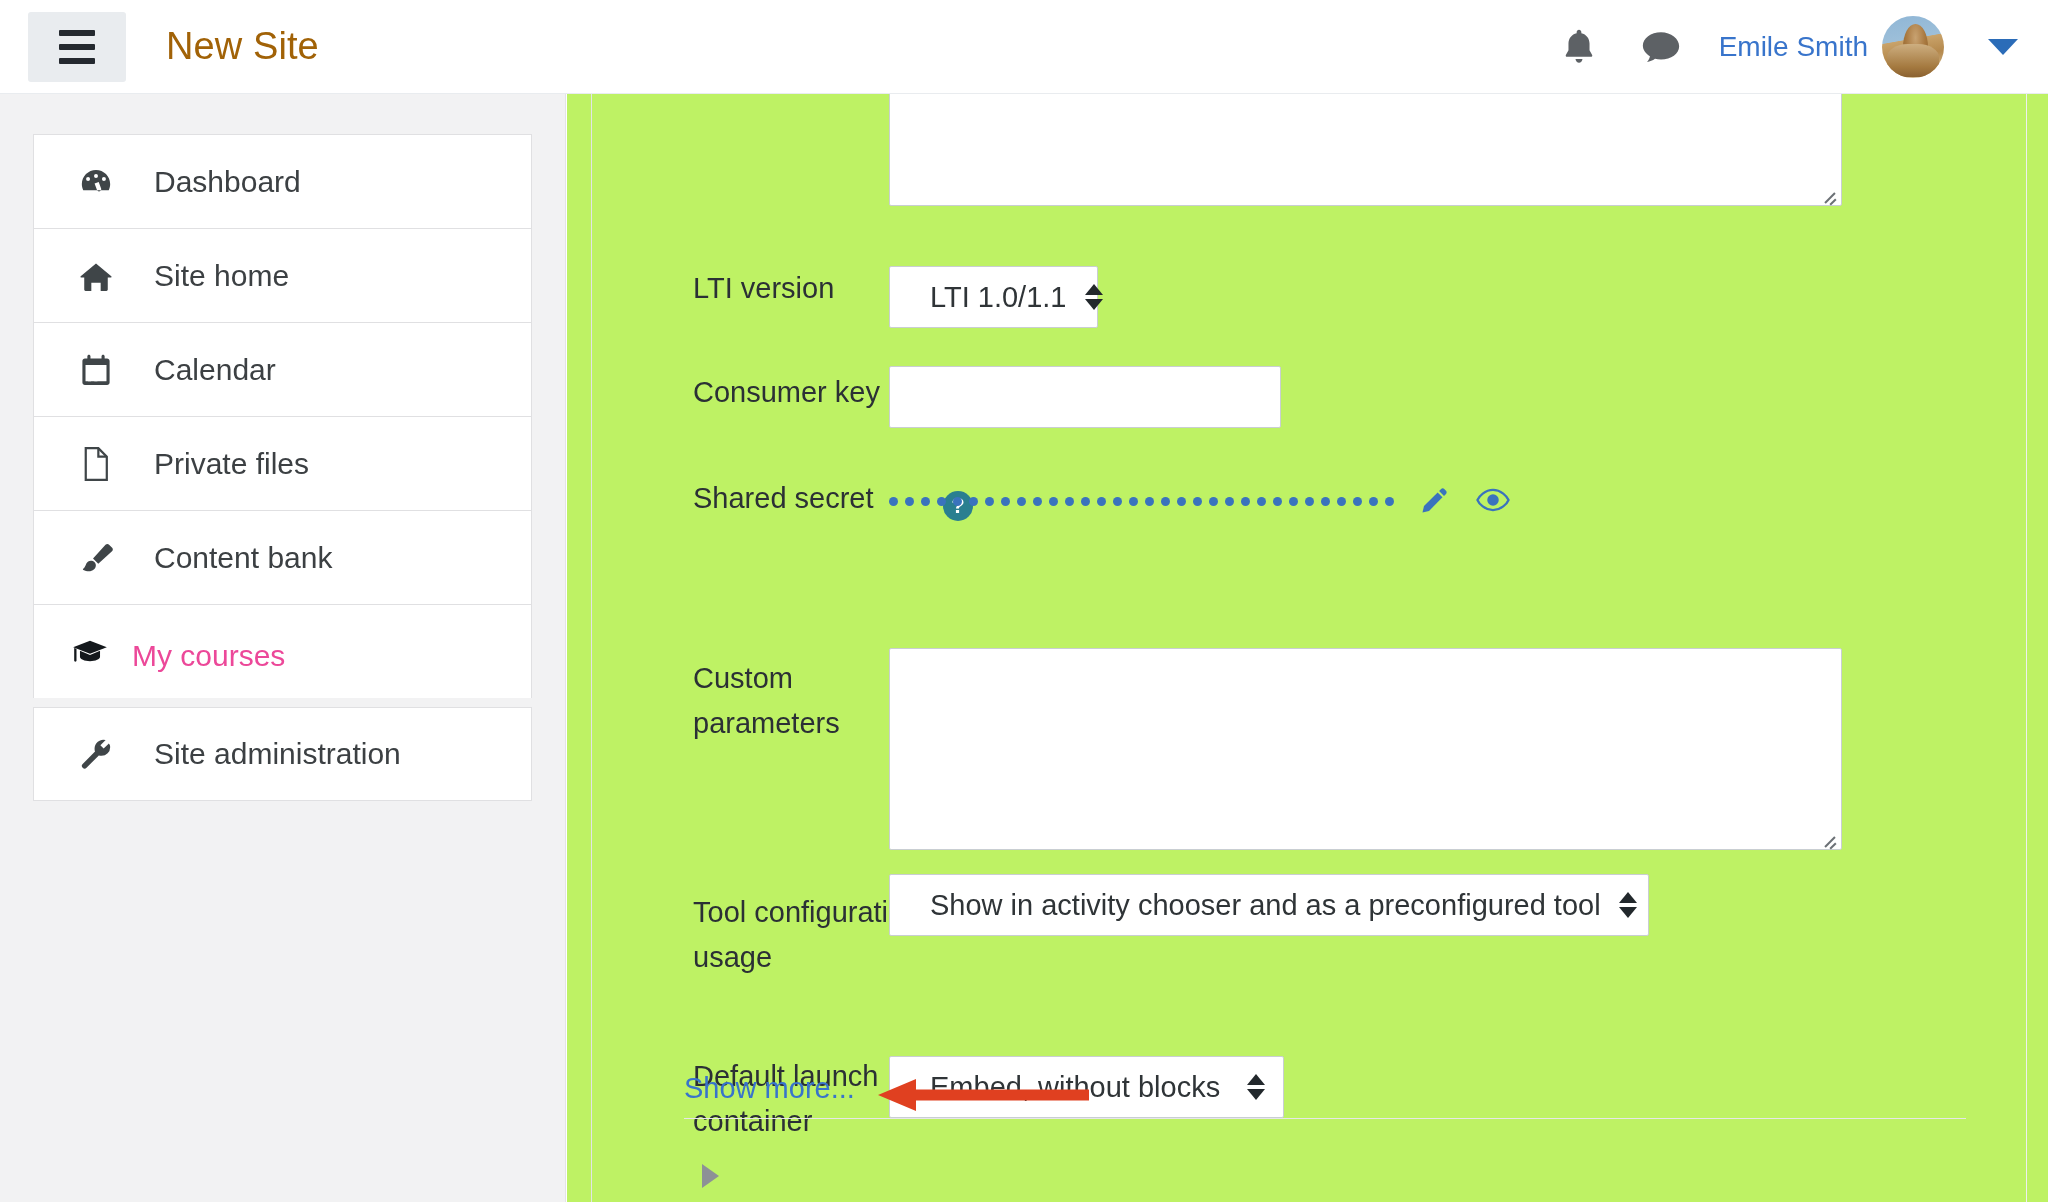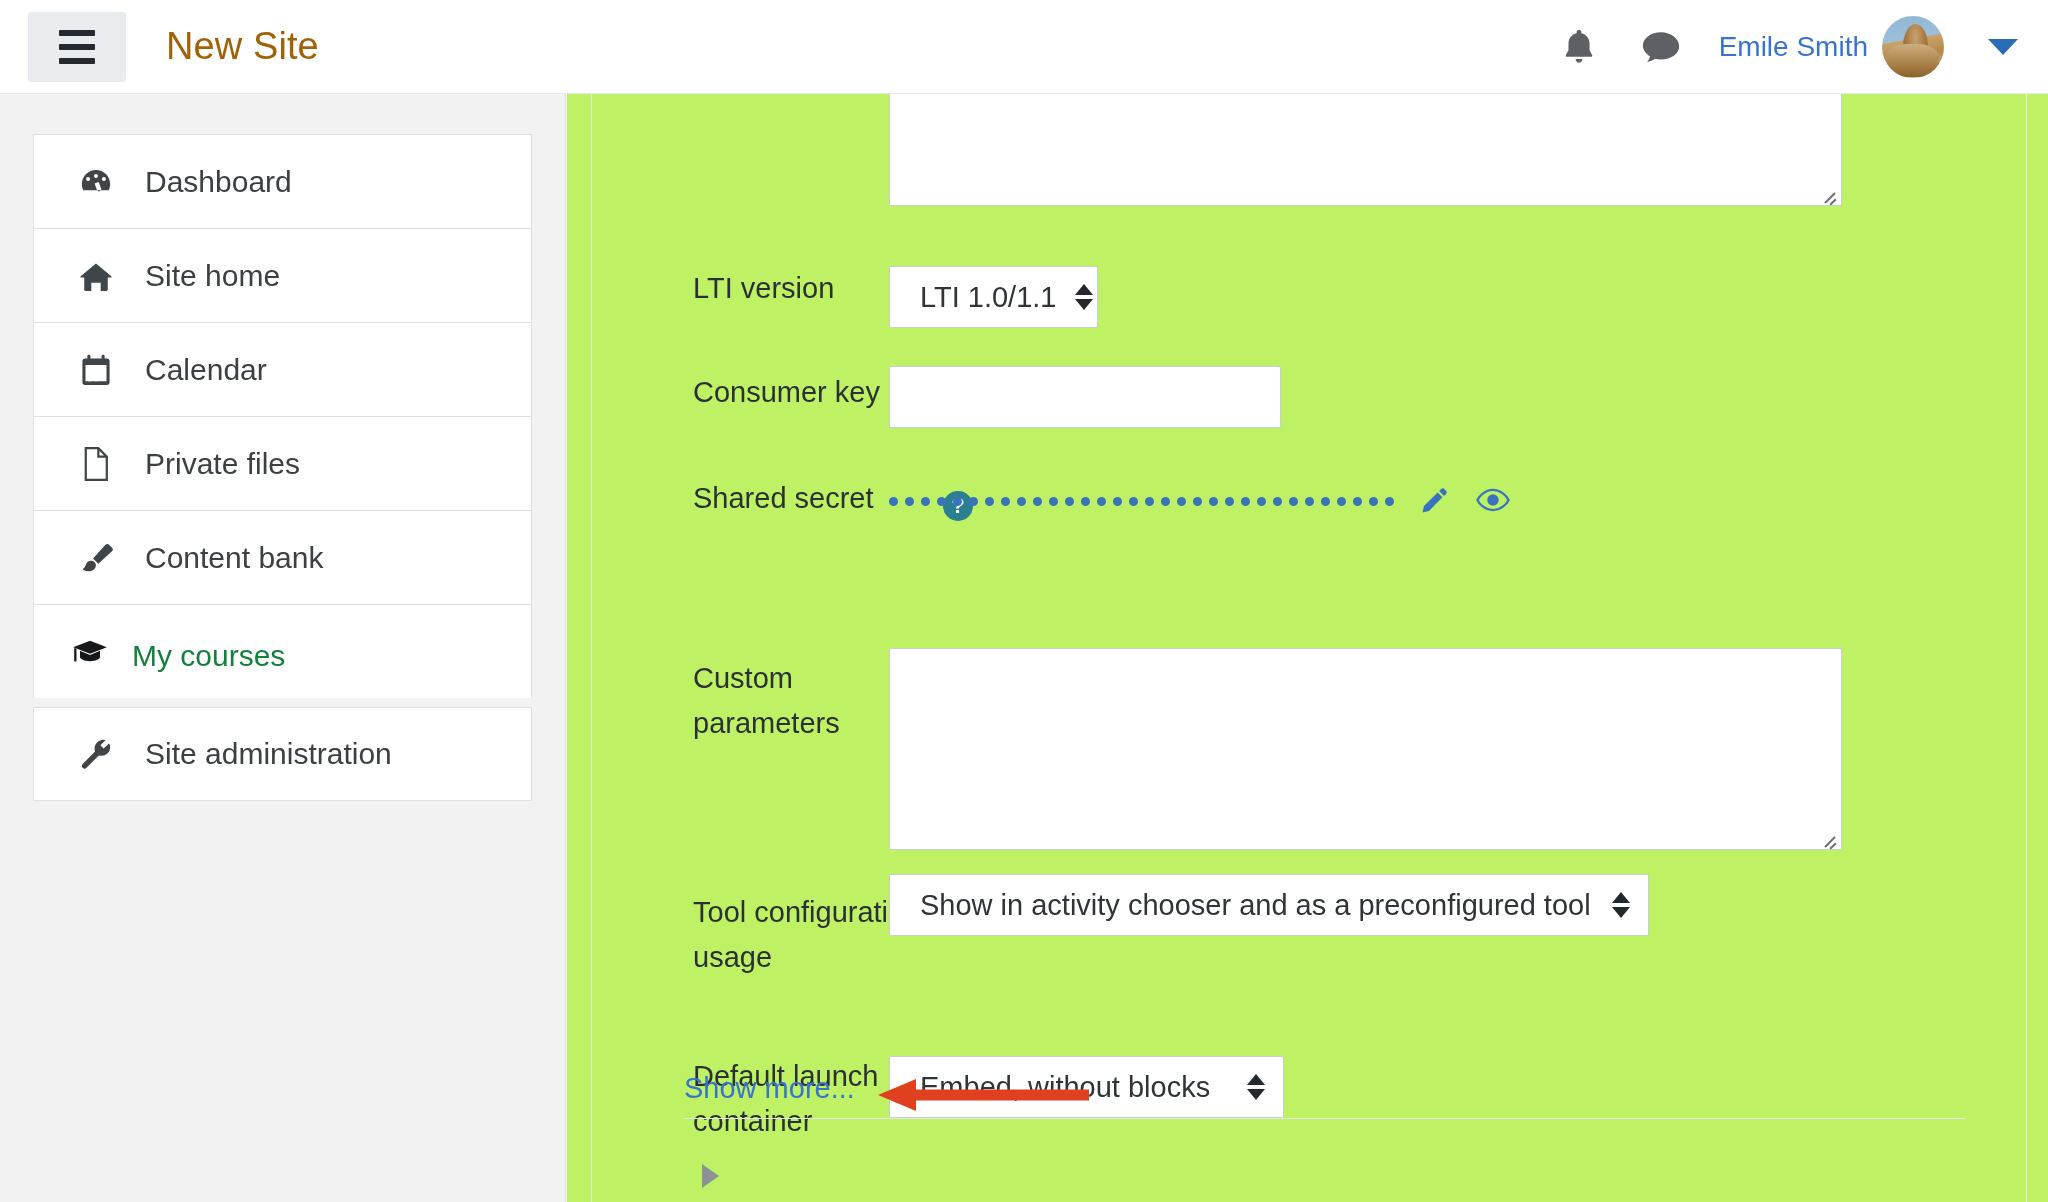--- a/index.html
+++ b/index.html
@@ -131,7 +131,7 @@
     height: 94px;
     padding-left: 44px;
     cursor: pointer;
-    gap: 31px;
+    gap: 40px;
   }
   .nav-item:last-child { border-bottom: 1px solid #e0e0e2; }
   .nav-item.separated {

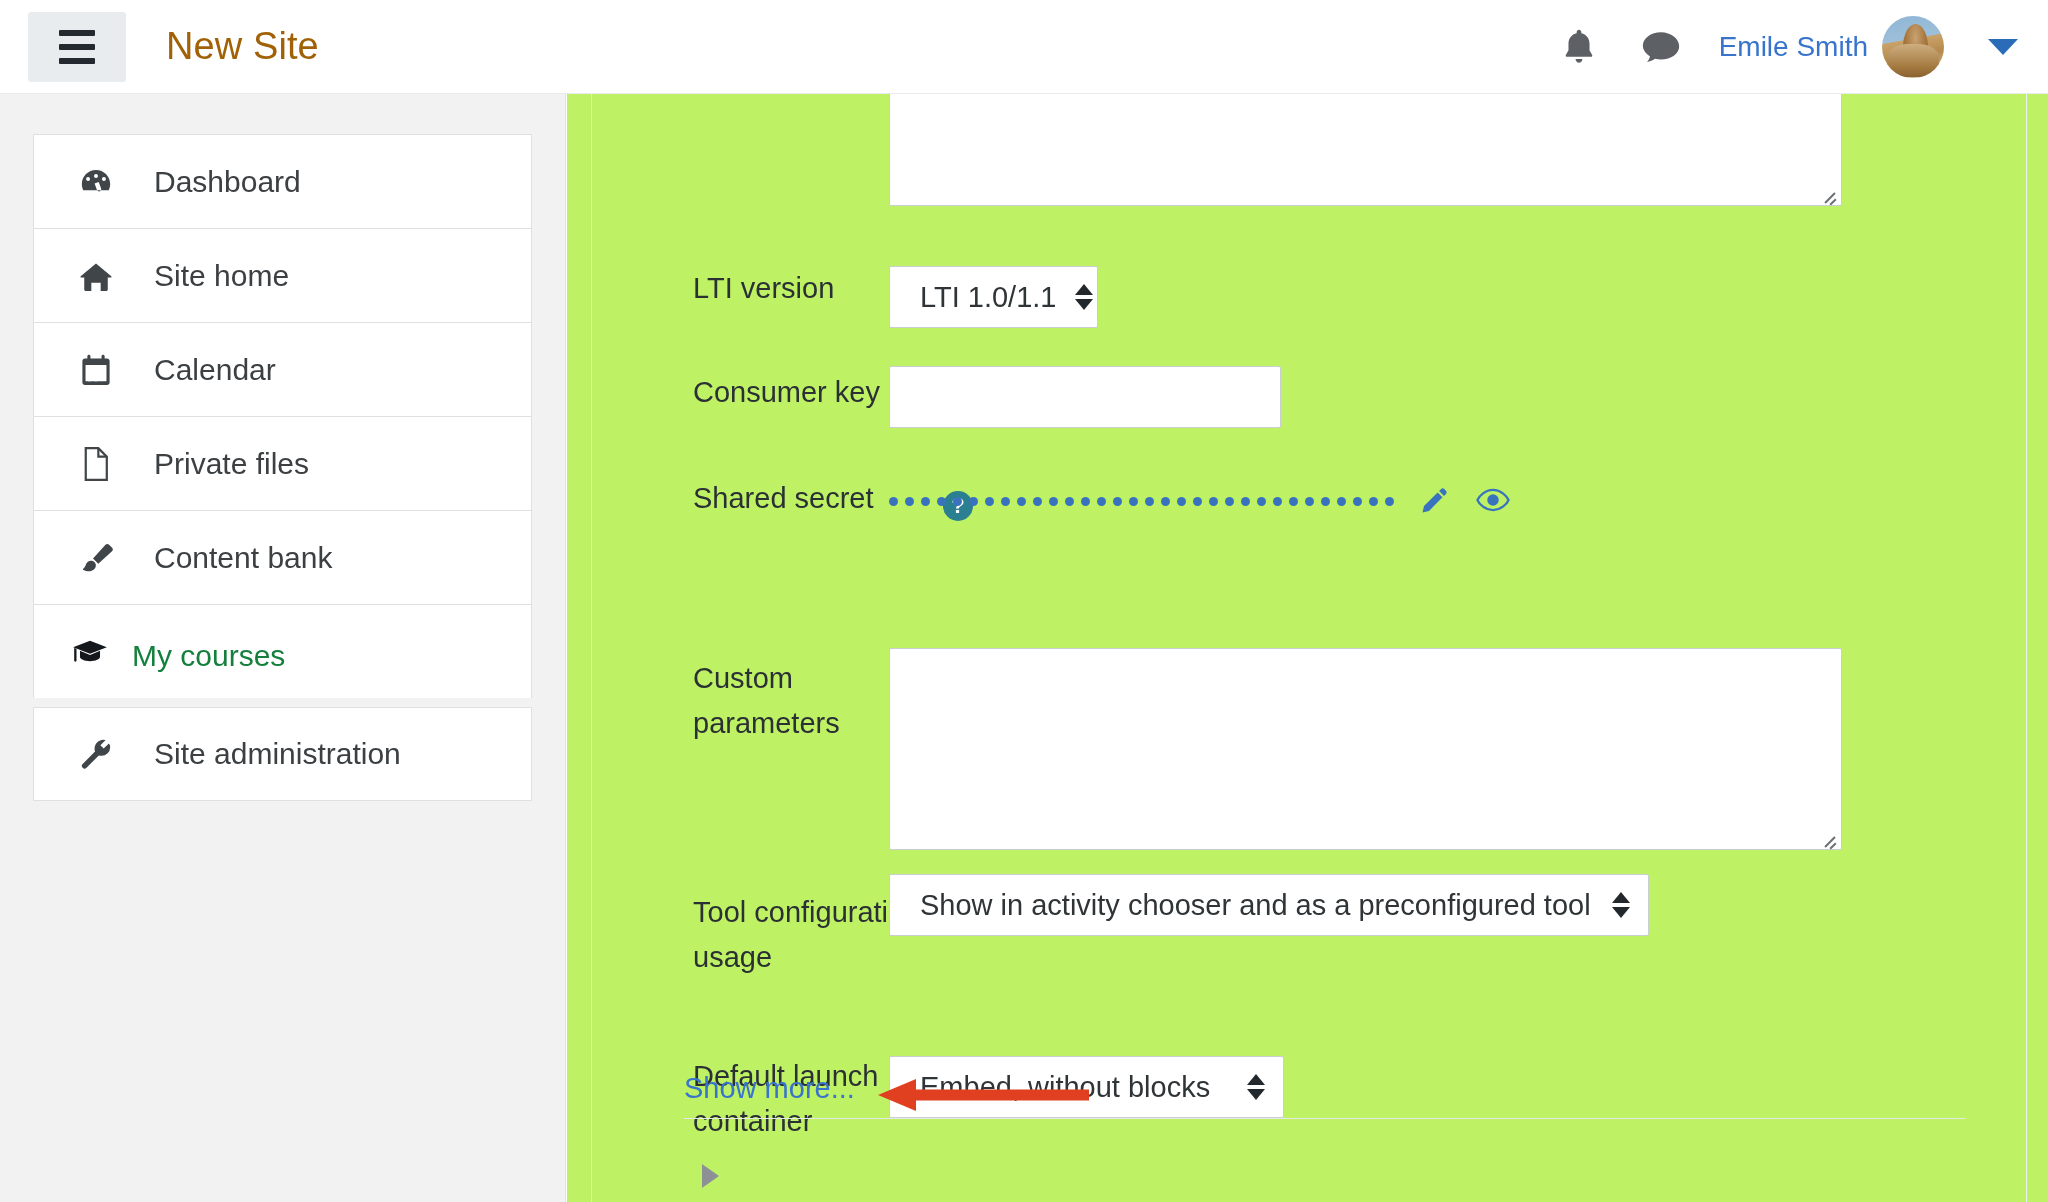--- a/index.html
+++ b/index.html
@@ -256,7 +256,7 @@
     align-items: center;
     justify-content: space-between;
     cursor: pointer;
-    padding: 0 18px 0 30px;
+    padding: 0 18px 0 40px;
     gap: 18px;
   }
   .select-value {

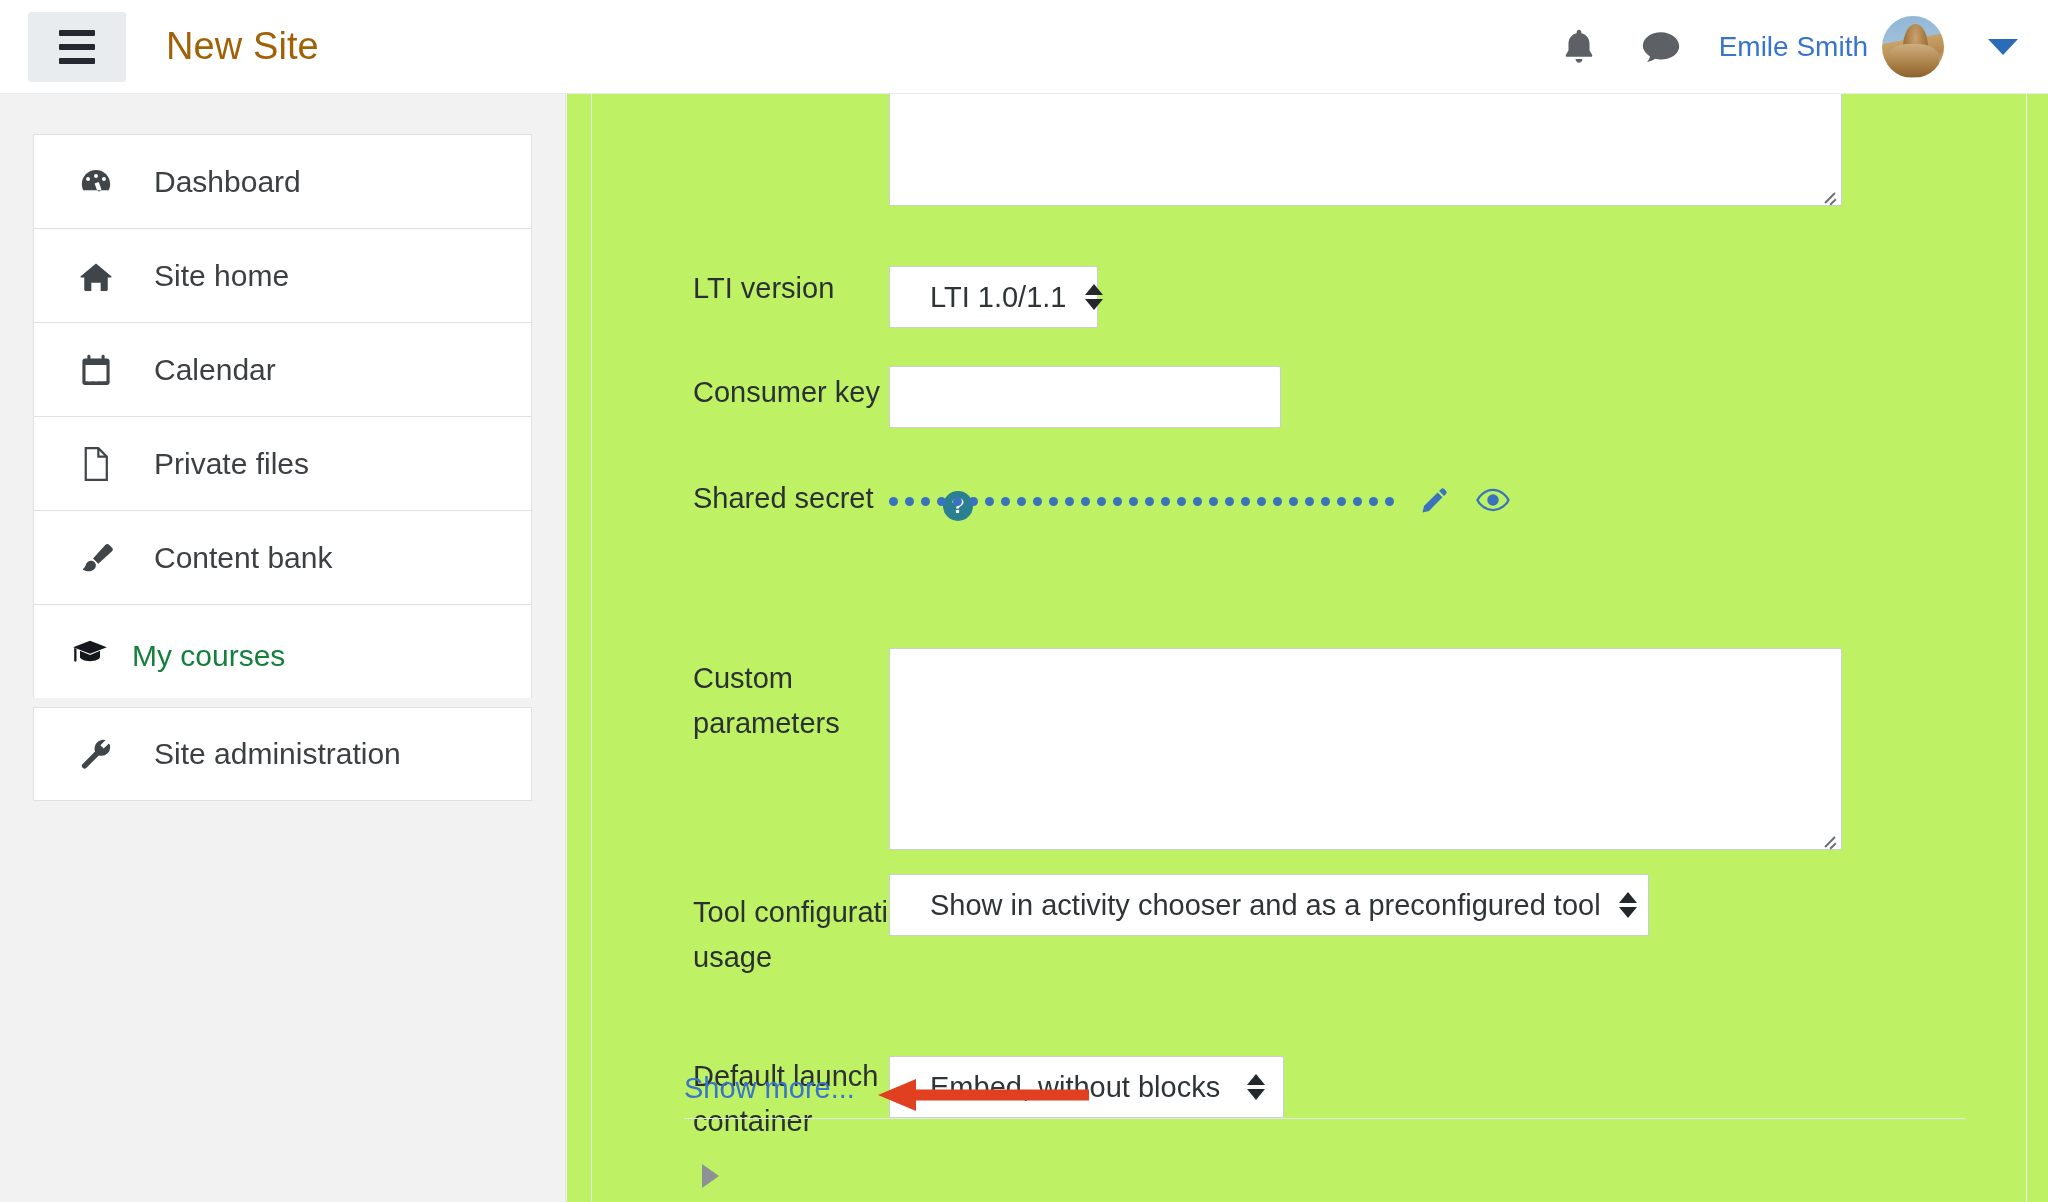--- a/index.html
+++ b/index.html
@@ -151,7 +151,7 @@
     white-space: nowrap;
   }
   .nav-item.active .nav-label {
-    color: #15803d;
+    color: #ec4899;
     font-weight: 400;
     margin-top: 8px;
   }

